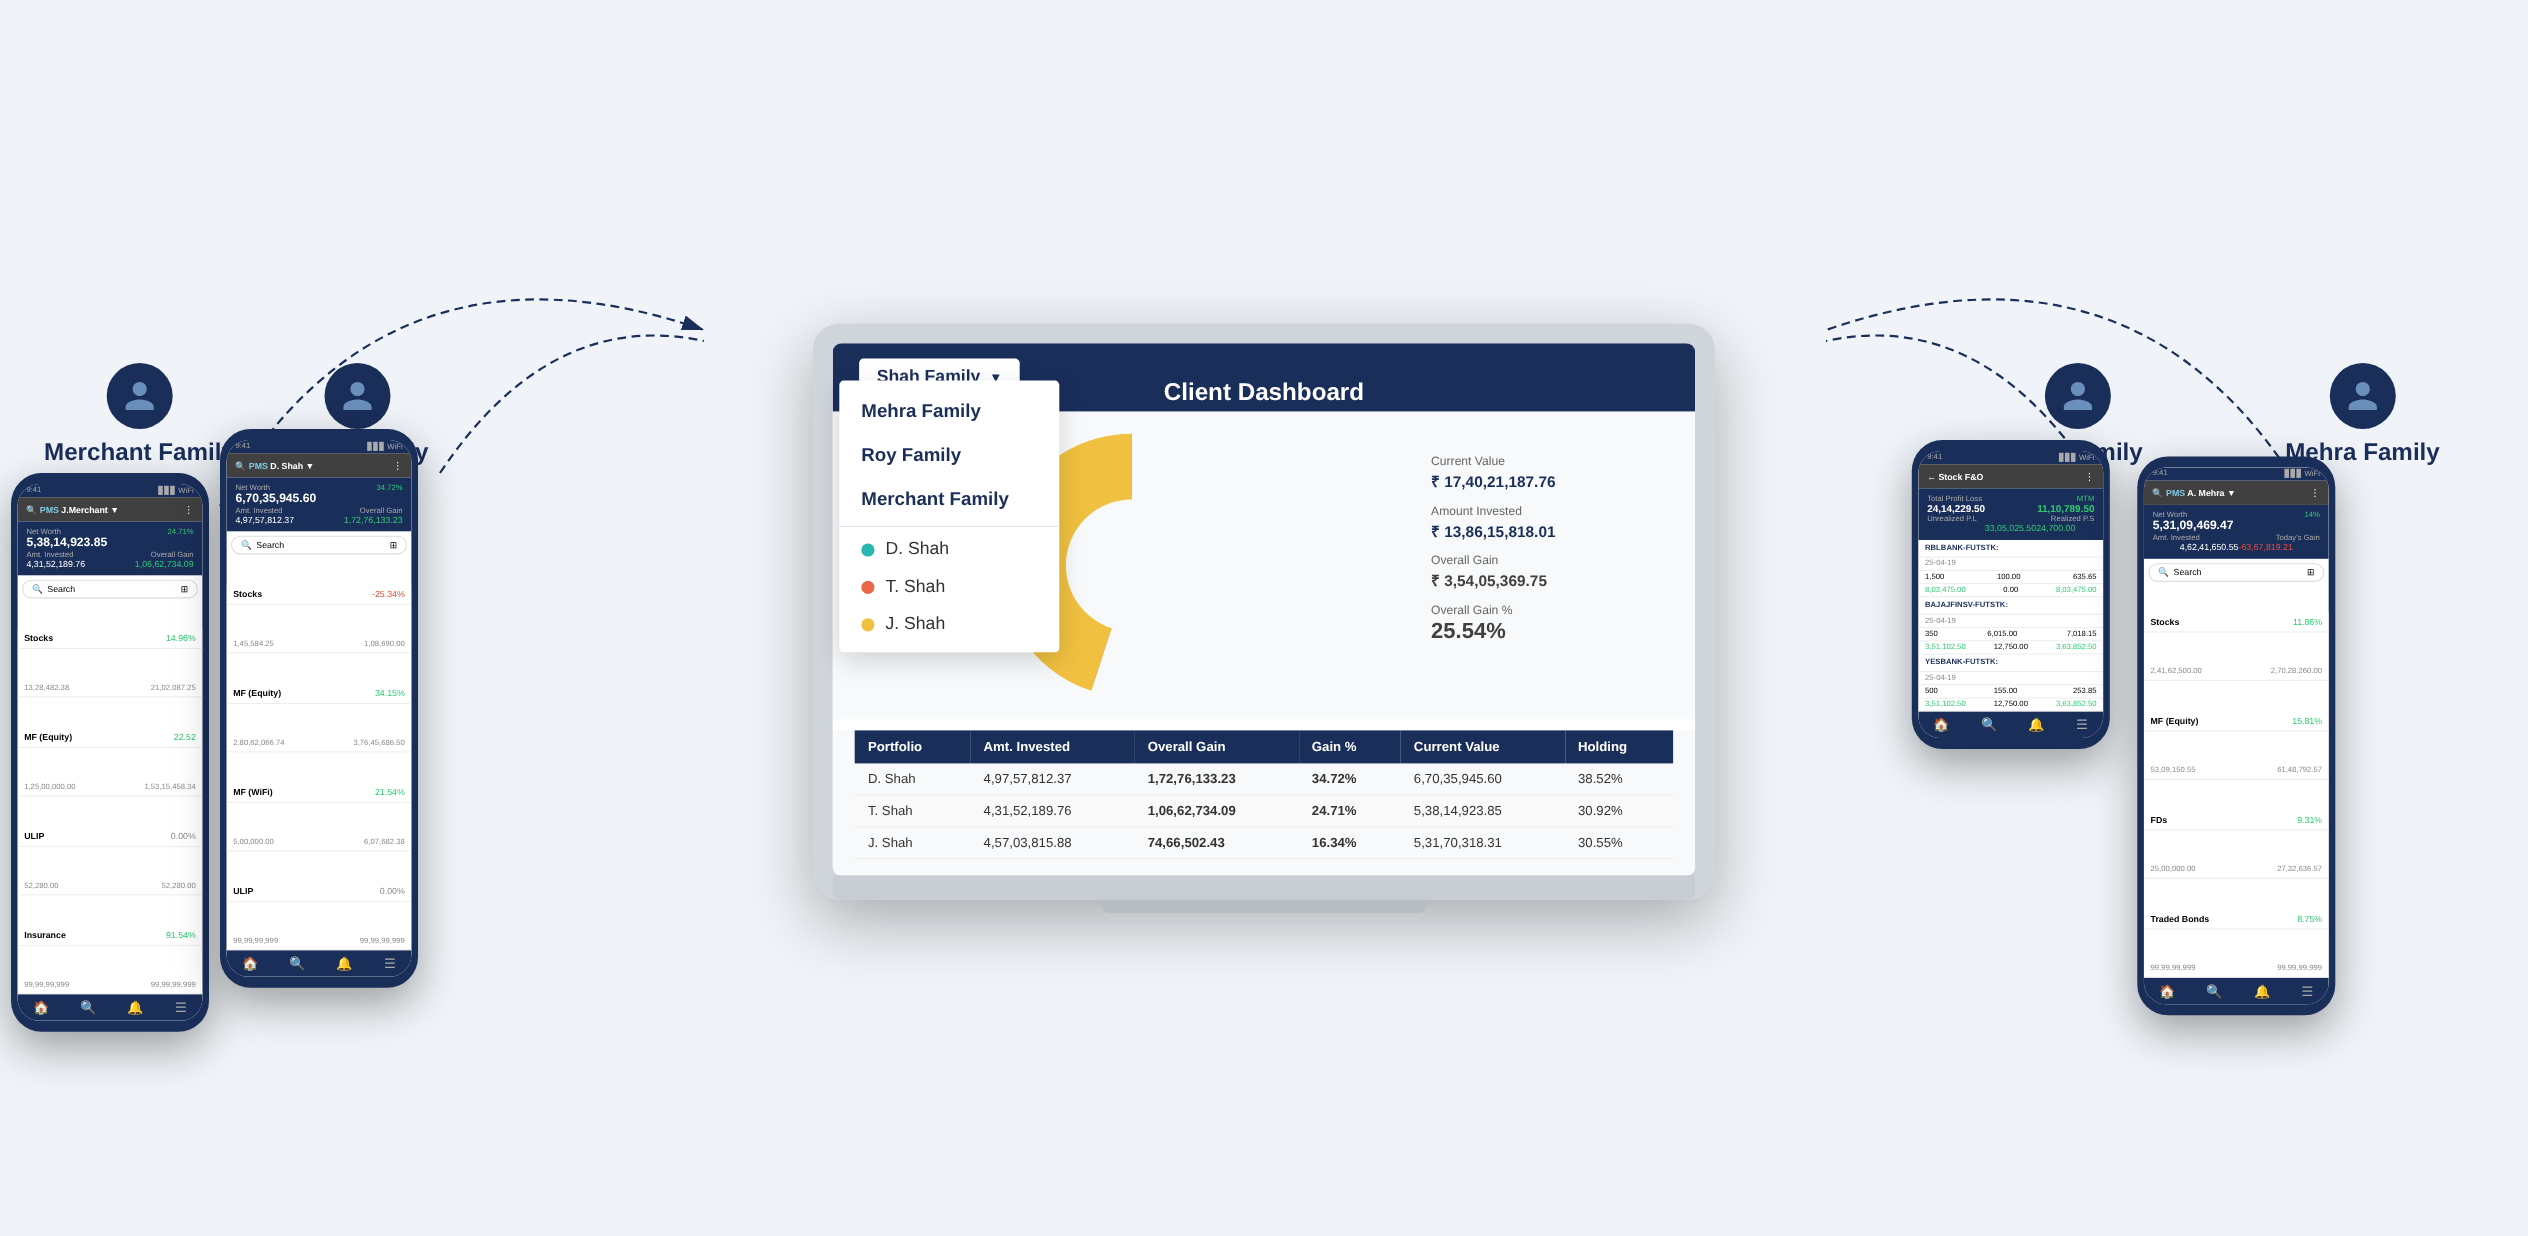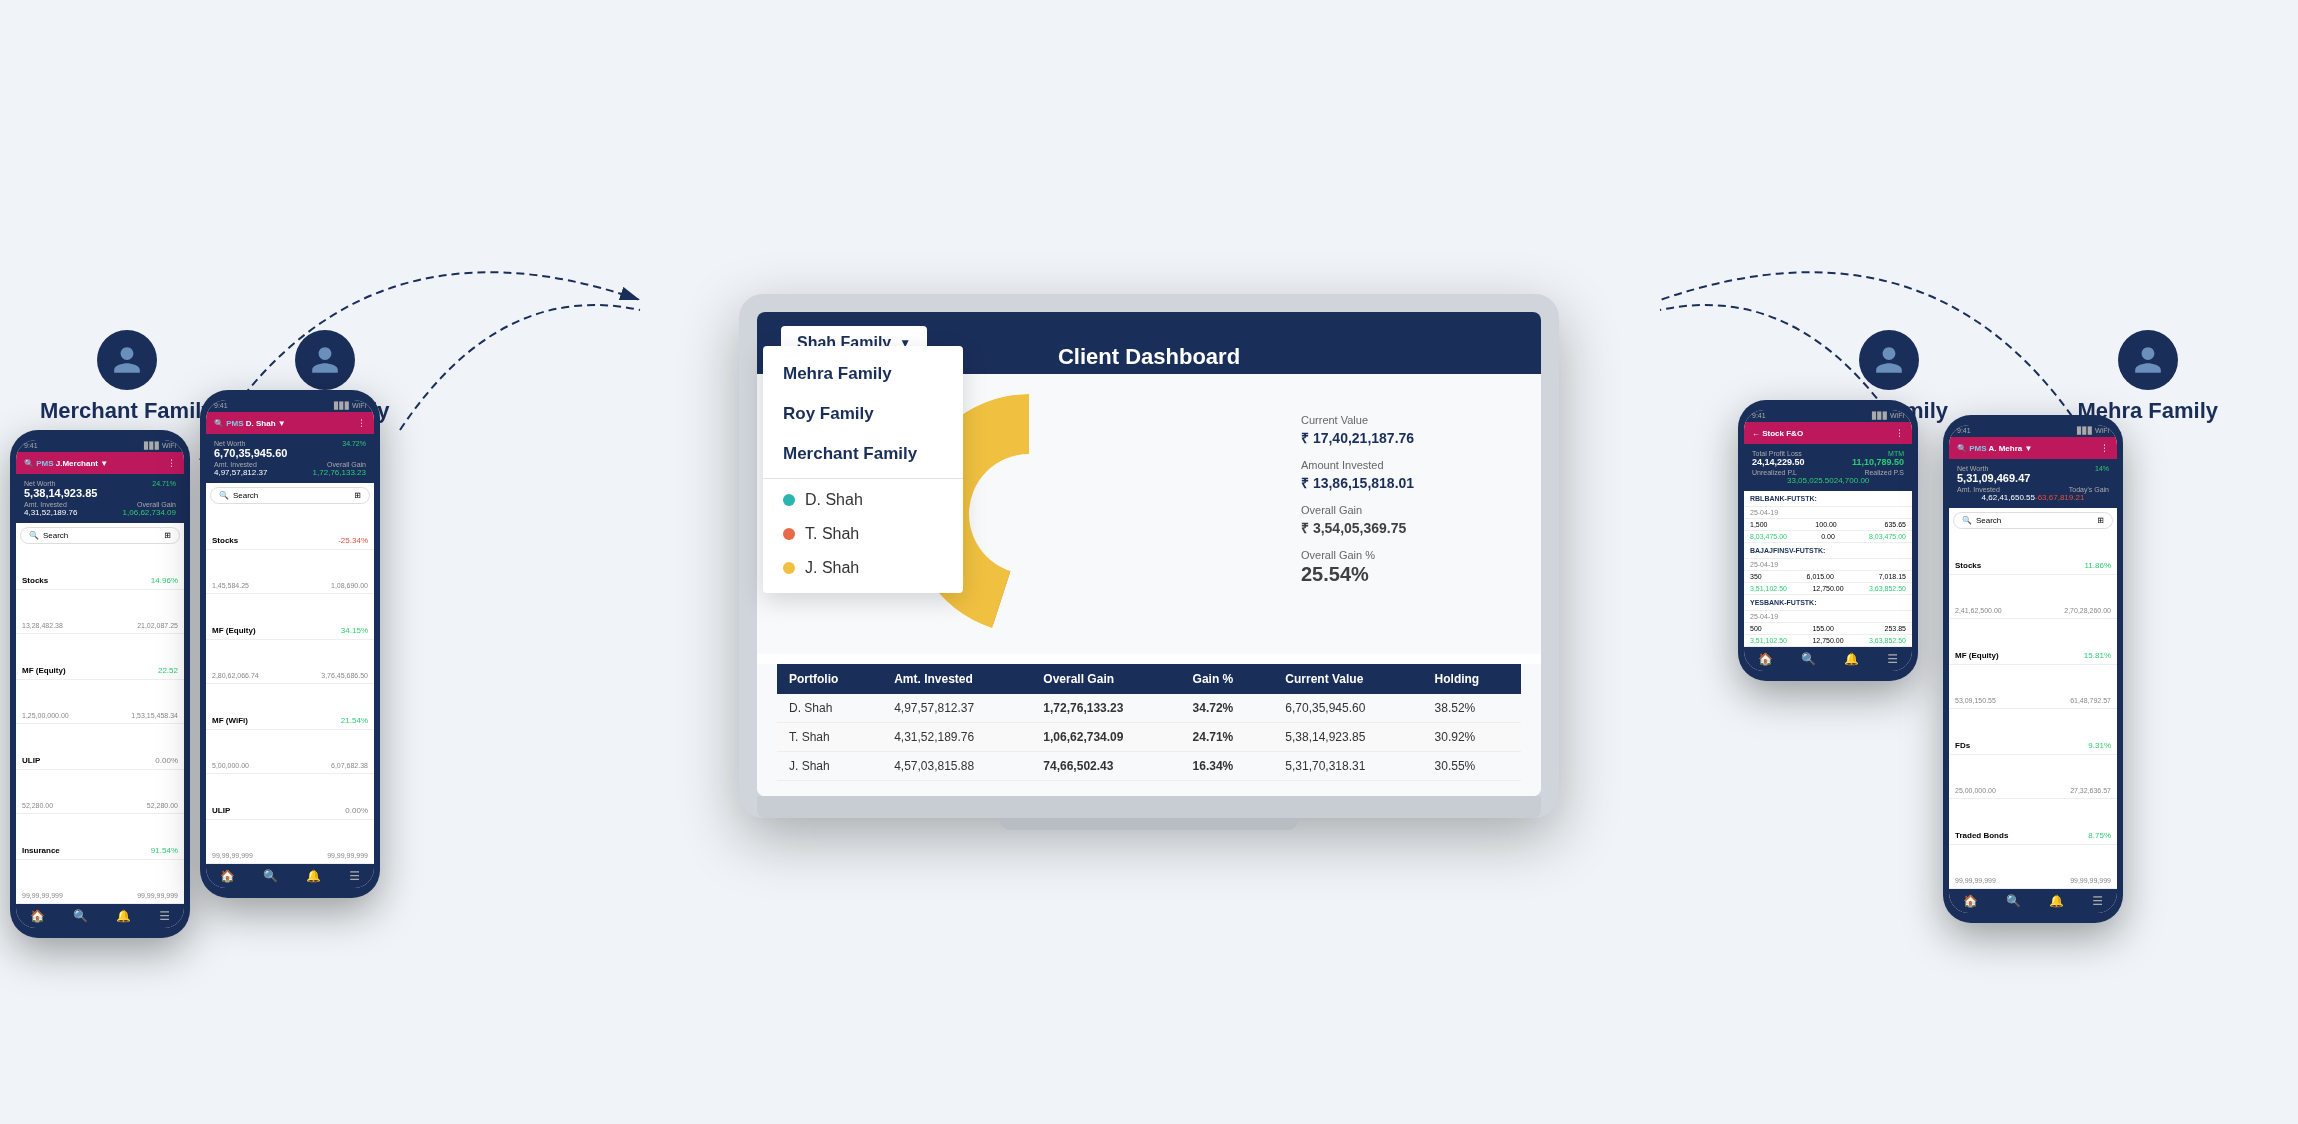--- a/index.html
+++ b/index.html
@@ -212,7 +212,7 @@
       overflow: hidden;
     }
     .phone-header {
-      background: #be185d;
+      background: #404040;
       color: #fff;
       padding: 6px 8px;
       font-size: 9px;

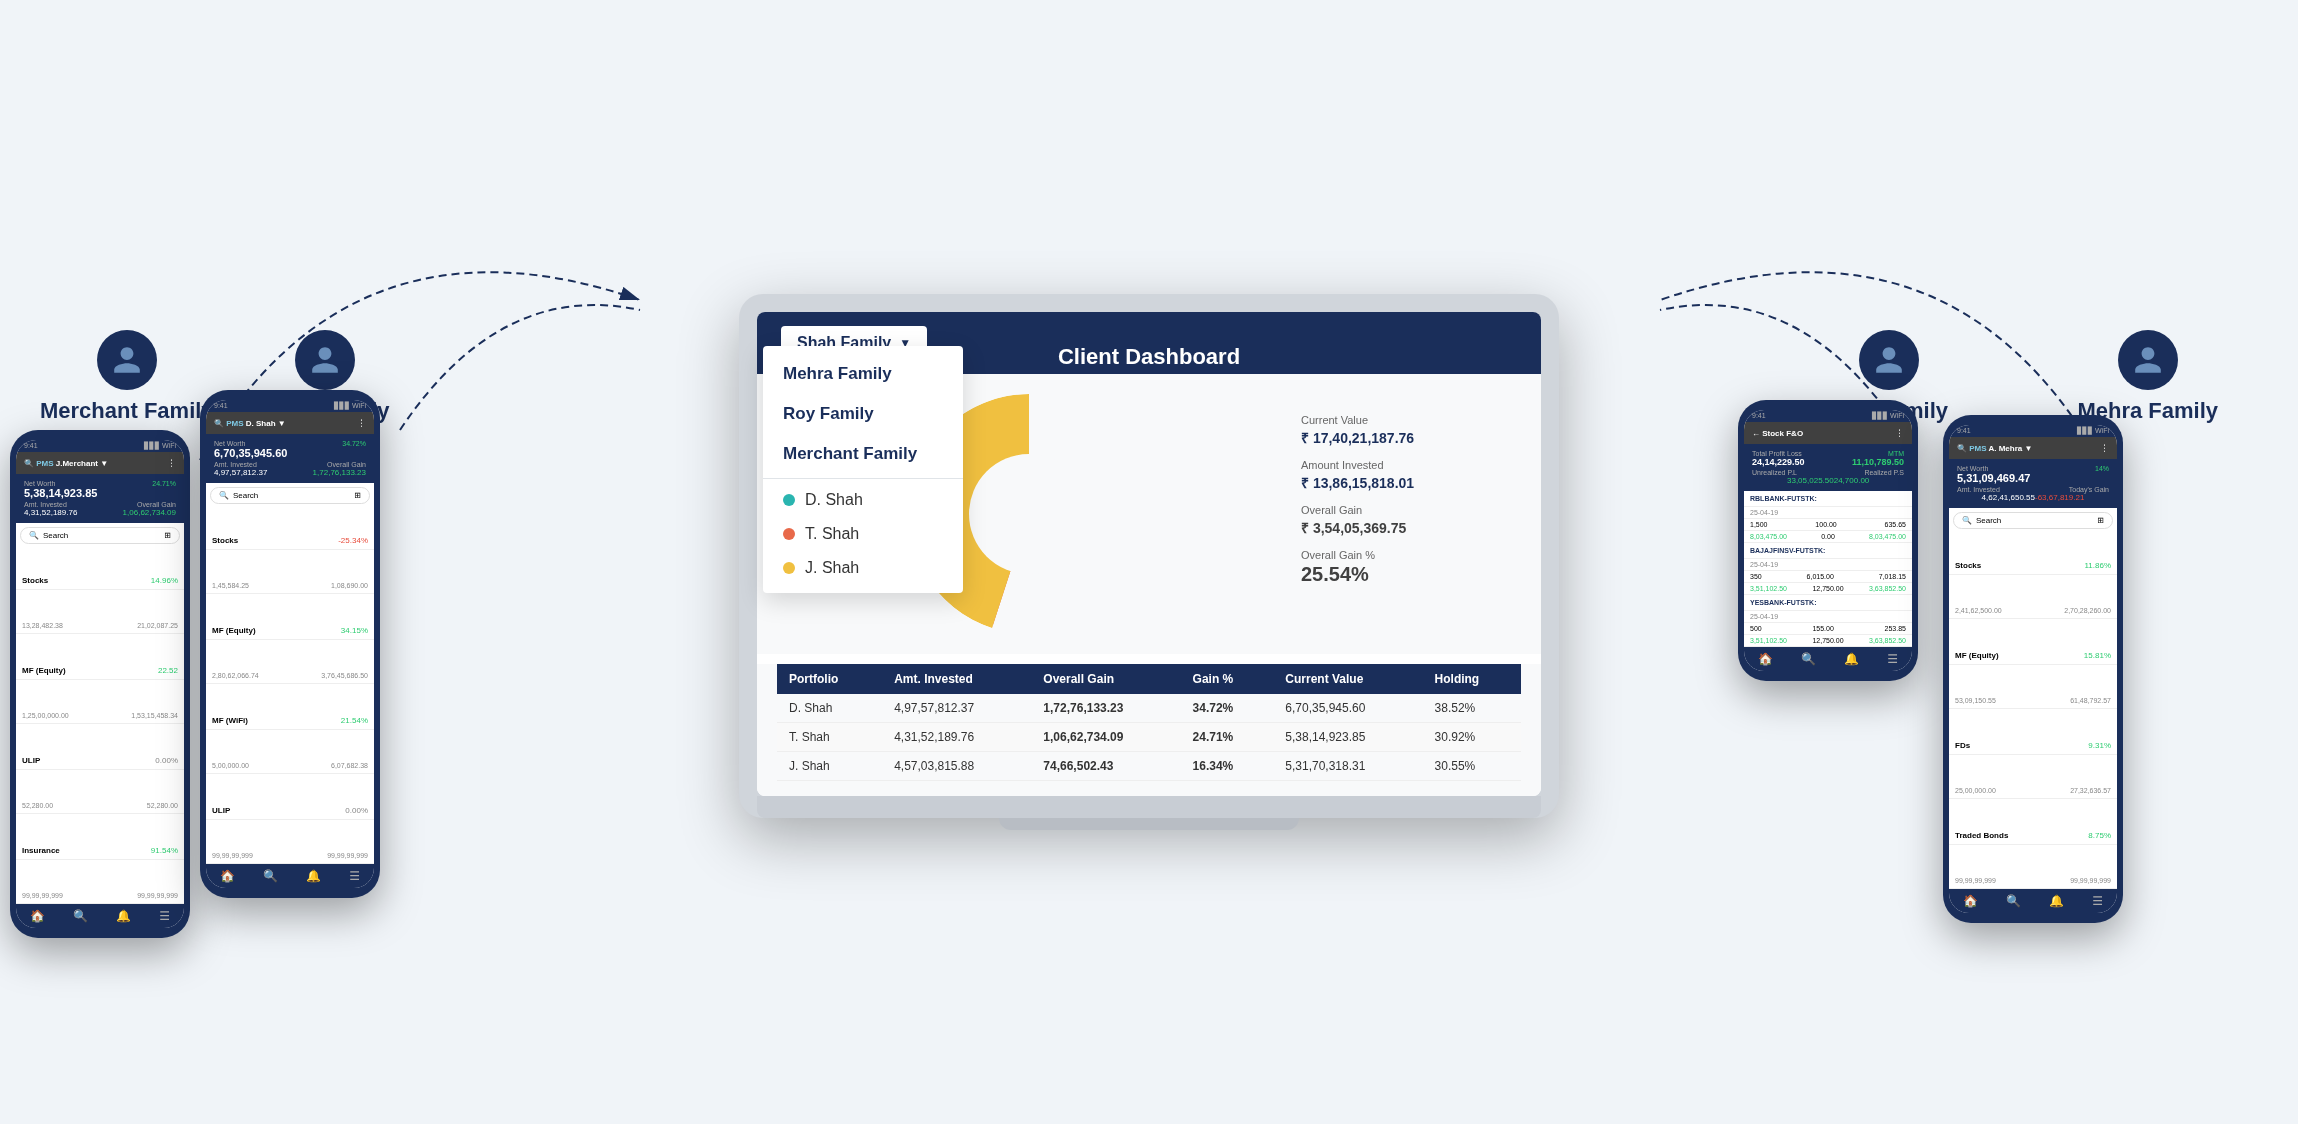--- a/index.html
+++ b/index.html
@@ -612,7 +612,7 @@
           <span>Unrealized P.L</span>
             <span>Realized P.S</span>
         </div>
-        <div style="display:flex; justify-content:flex-start; font-size:8px;margin-left:35px;">
+        <div style="display:flex; justify-content:center; font-size:8px;margin-left:35px;">
           <span style="color:#2ecc71;">33,05,025.50</span>
           <span style="color:#2ecc71;">24,700.00</span>
         </div>

